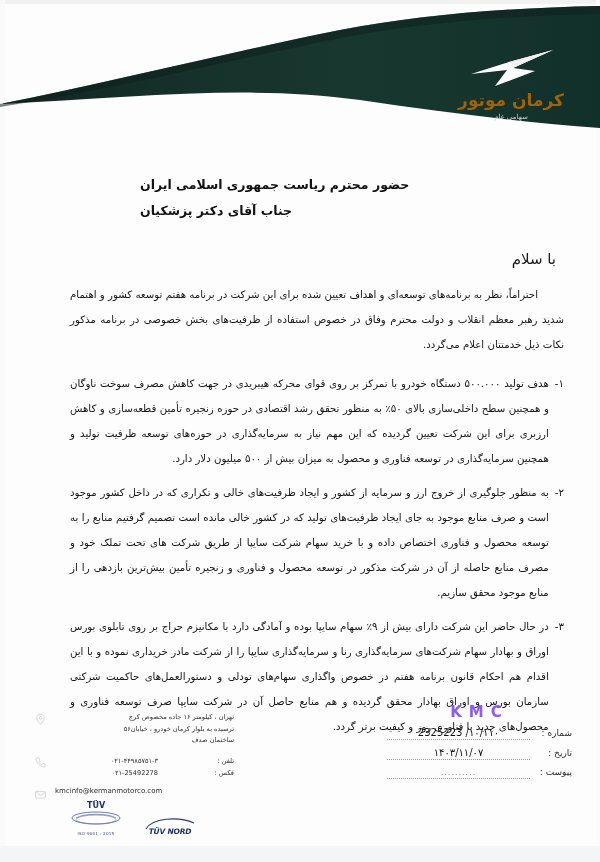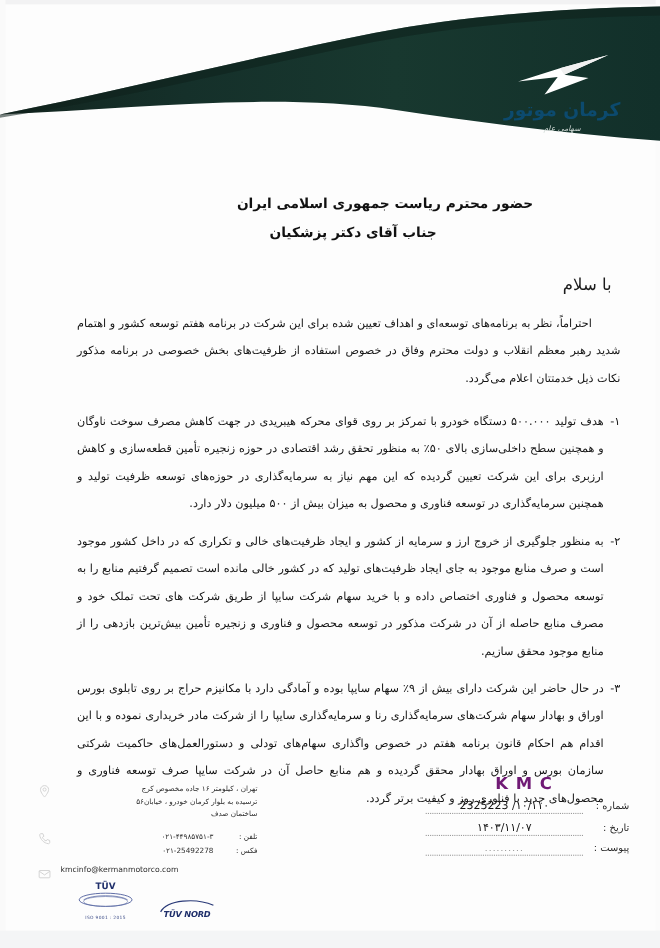--- a/index.html
+++ b/index.html
@@ -69,7 +69,7 @@
   .brand-name {
     margin-top: 3px;
     font-size: 17px;
-    color: #0c4a6e;
+    color: #a16207;
     font-weight: 700;
     letter-spacing: 0.5px;
     font-family: "DejaVu Sans", sans-serif;

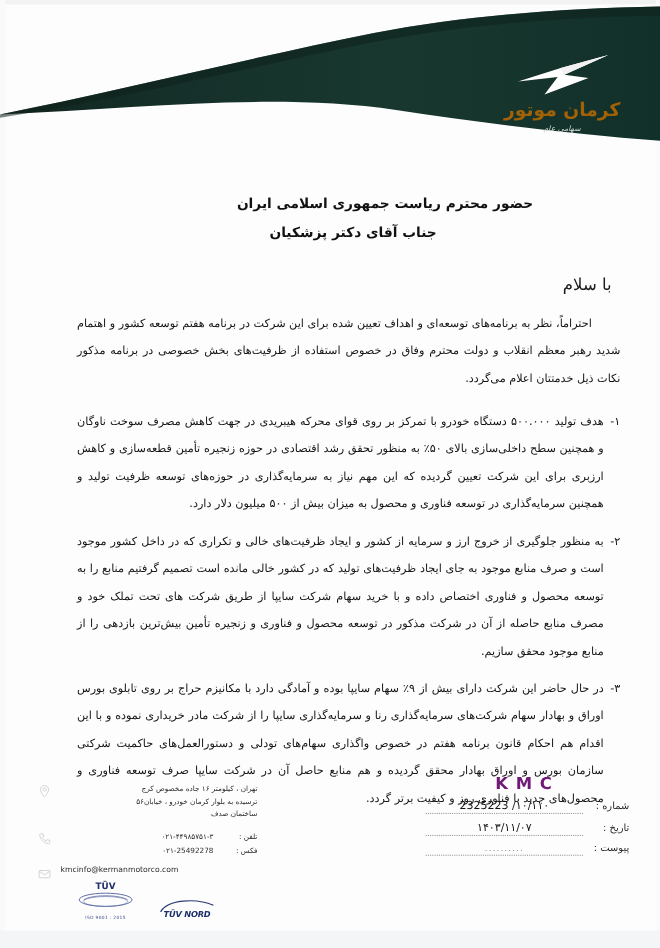--- a/index.html
+++ b/index.html
@@ -80,7 +80,6 @@
     font-size: 7px;
     color: #cfd8d4;
     font-family: "DejaVu Sans", sans-serif;
-    font-style: italic;
   }
 
   

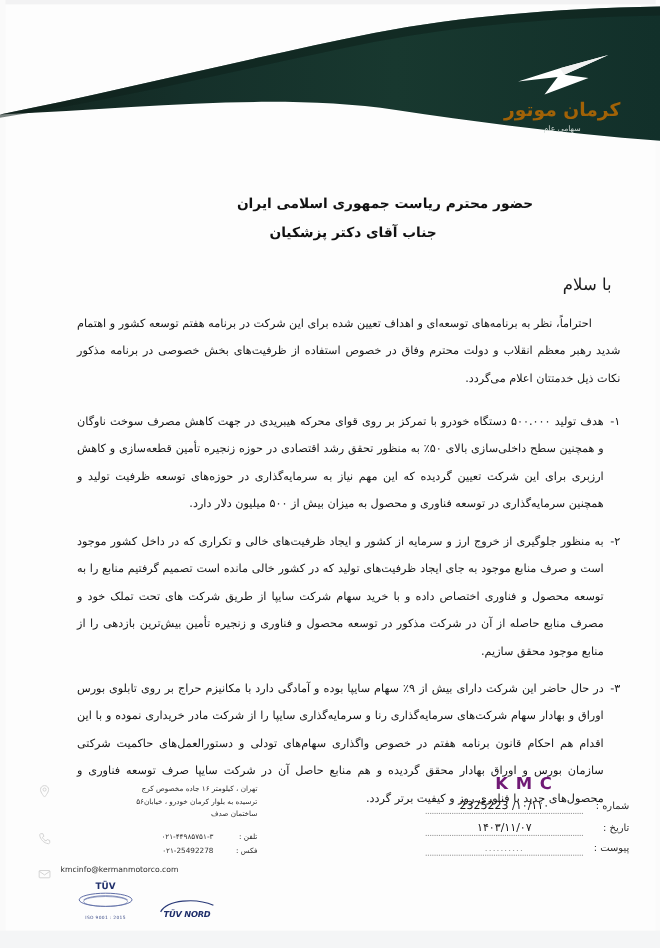--- a/index.html
+++ b/index.html
@@ -88,7 +88,7 @@
     top: 172px;
     right: 40px;
     width: 420px;
-    text-align: center;
+    text-align: left;
     direction: rtl;
   }
   .addressee-line {

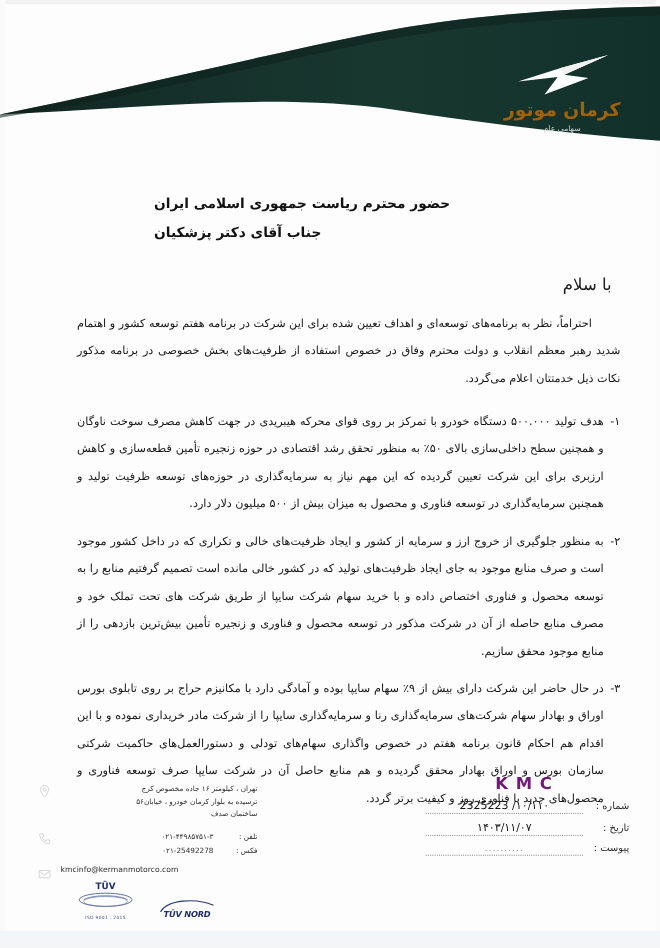--- a/index.html
+++ b/index.html
@@ -172,7 +172,7 @@
     text-align: center;
     font-size: 15px;
     letter-spacing: 7px;
-    color: #701a75;
+    color: #8b5cf6;
     font-family: "DejaVu Sans", sans-serif;
     font-weight: 600;
     margin-bottom: 6px;

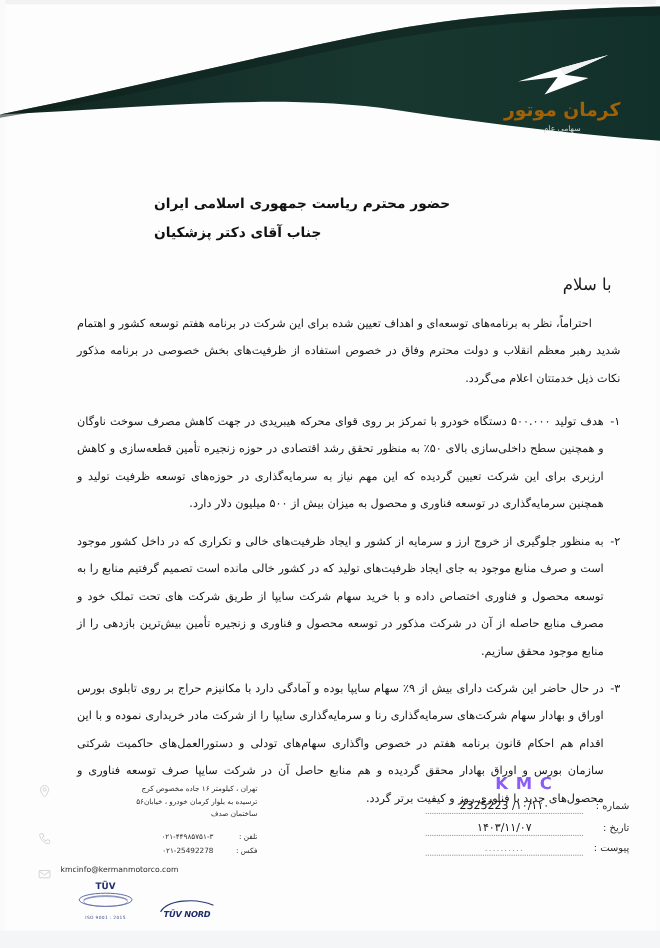--- a/index.html
+++ b/index.html
@@ -247,7 +247,7 @@
     color: #2d2d2d;
     font-family: "DejaVu Sans", sans-serif;
   }
-  .contact-kv .k { flex: 0 0 26px; text-align: right; }
+  .contact-kv .k { flex: 0 0 26px; text-align: right; margin-left: 36px; }
   .contact-kv .v { direction: ltr; text-align: left; }
   .contact-email {
     font-size: 7px;

